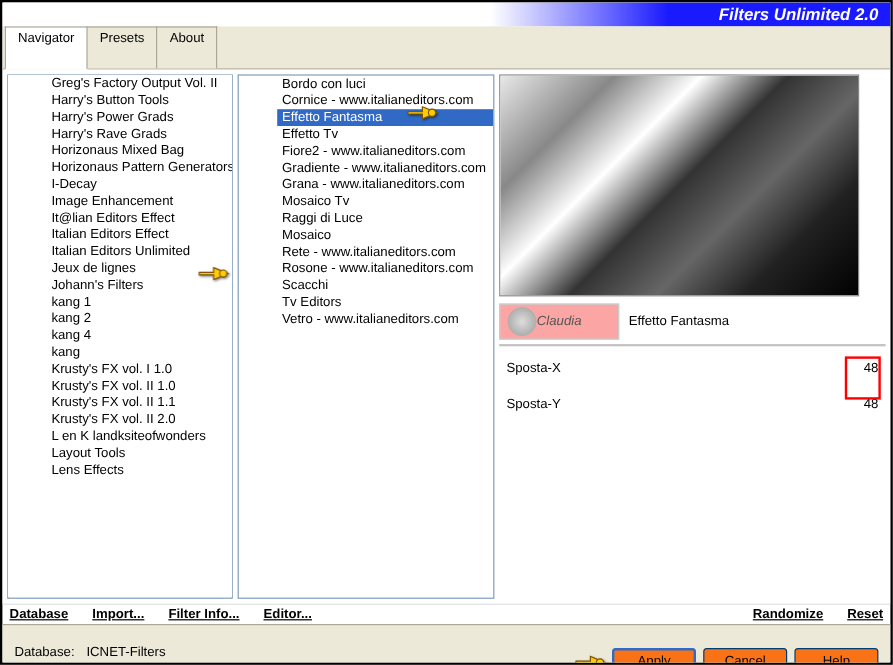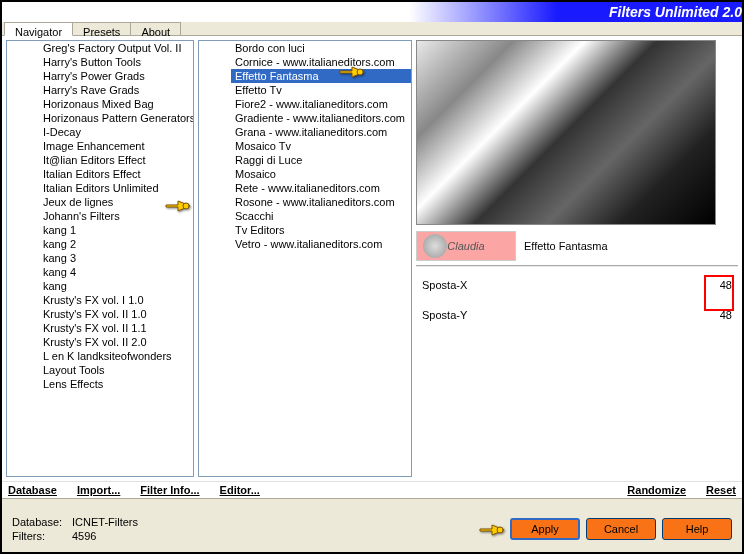--- a/index.html
+++ b/index.html
@@ -5,7 +5,7 @@
 * { margin: 0; padding: 0; box-sizing: border-box; font-family: Tahoma, Arial, sans-serif; font-size: 11px; }
 body { background: #fff; width: 744px; height: 554px; border: 2px solid #000; overflow: hidden; position: relative; }
 
-.header { height: 20px; background: linear-gradient(to right, #fff 0%, #fff 55%, #1a1aff 75%, #1a1aff 100%); display: flex; justify-content: flex-end; align-items: center; }
+.header { height: 20px; background: linear-gradient(to right, #fff 0%, #fff 55%, #1a1aff 75%, #1a1aff 100%); display: flex; justify-content: flex-end; align-items: center; padding-right: 10px; }
 .header-title { color: #fff; font-weight: bold; font-style: italic; font-size: 14px; }
 
 .tabs { display: flex; border-bottom: 1px solid #aca899; background: #ece9d8; padding-left: 2px; height: 14px; }

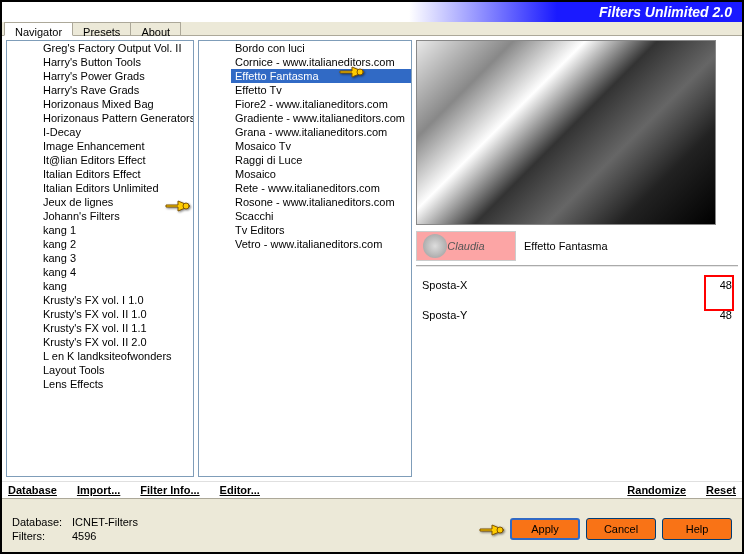--- a/index.html
+++ b/index.html
@@ -8,7 +8,7 @@
 .header { height: 20px; background: linear-gradient(to right, #fff 0%, #fff 55%, #1a1aff 75%, #1a1aff 100%); display: flex; justify-content: flex-end; align-items: center; padding-right: 10px; }
 .header-title { color: #fff; font-weight: bold; font-style: italic; font-size: 14px; }
 
-.tabs { display: flex; border-bottom: 1px solid #aca899; background: #ece9d8; padding-left: 2px; height: 14px; }
+.tabs { display: flex; border-bottom: 1px solid #aca899; background: #ece9d8; padding-left: 2px; height: 36px; }
 .tab { padding: 3px 10px; background: #ece9d8; border: 1px solid #aca899; border-bottom: none; margin-right: -1px; cursor: pointer; font-size: 11px; }
 .tab.active { background: #fff; position: relative; z-index: 1; border-bottom: 1px solid #fff; margin-bottom: -1px; }
 

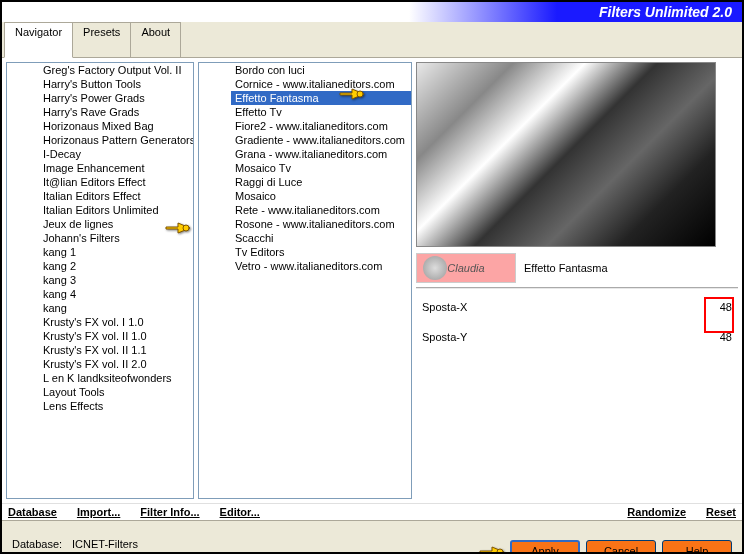--- a/index.html
+++ b/index.html
@@ -97,7 +97,6 @@
           <div class="list-item">Johann's Filters</div>
           <div class="list-item">kang 1</div>
           <div class="list-item">kang 2</div>
-          <div class="list-item">kang 3</div>
           <div class="list-item">kang 4</div>
           <div class="list-item">kang</div>
           <div class="list-item">Krusty's FX vol. I 1.0</div>

